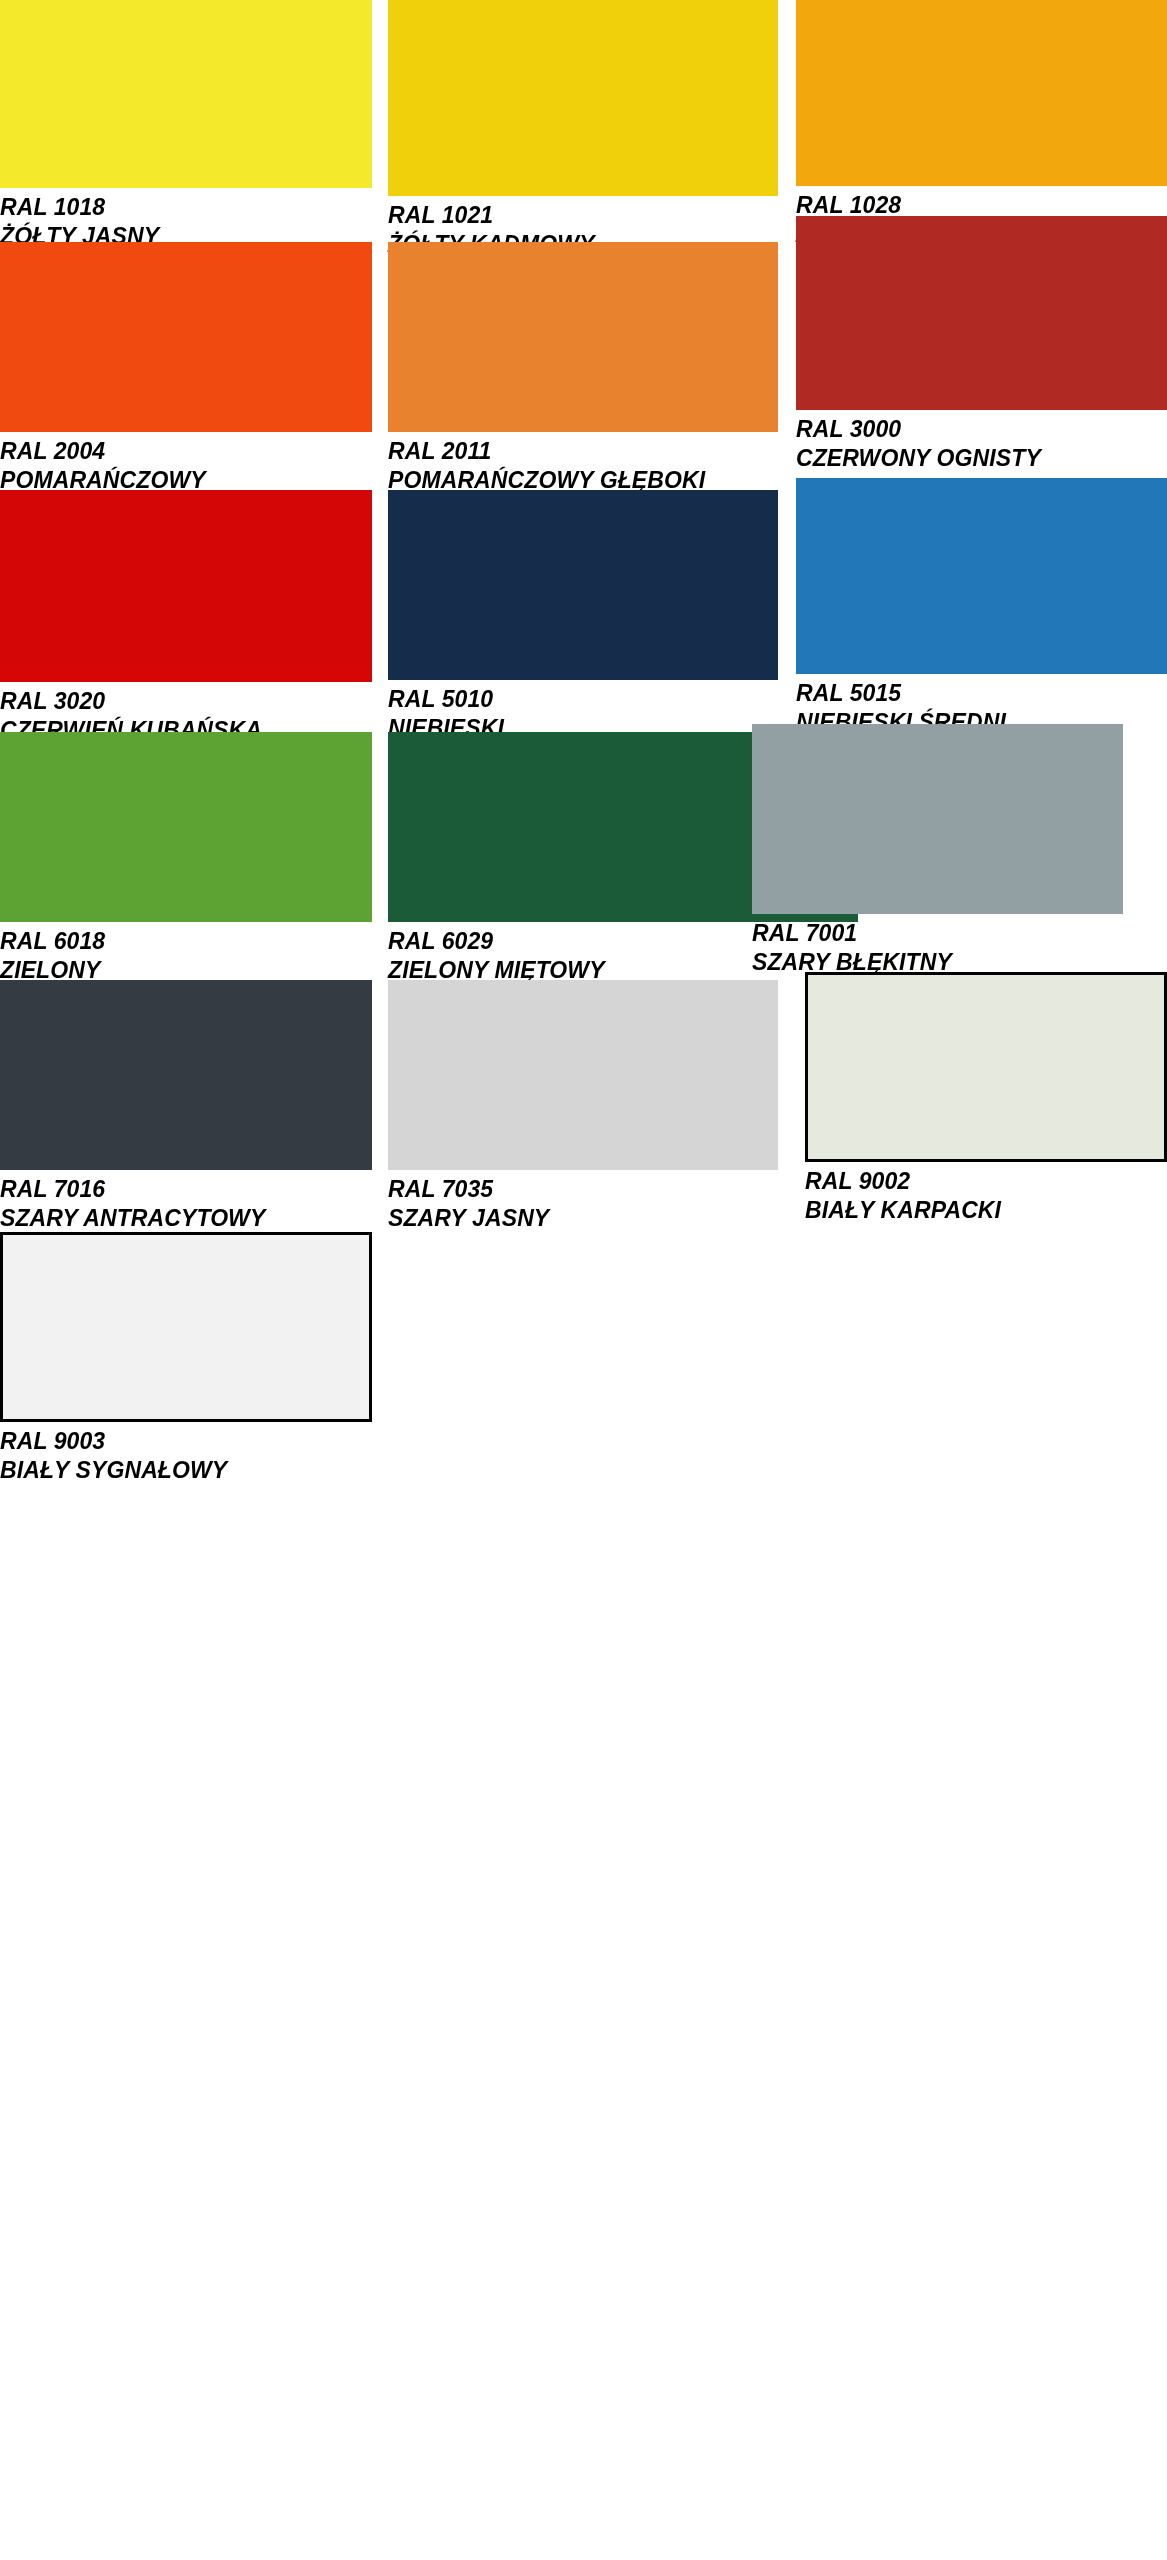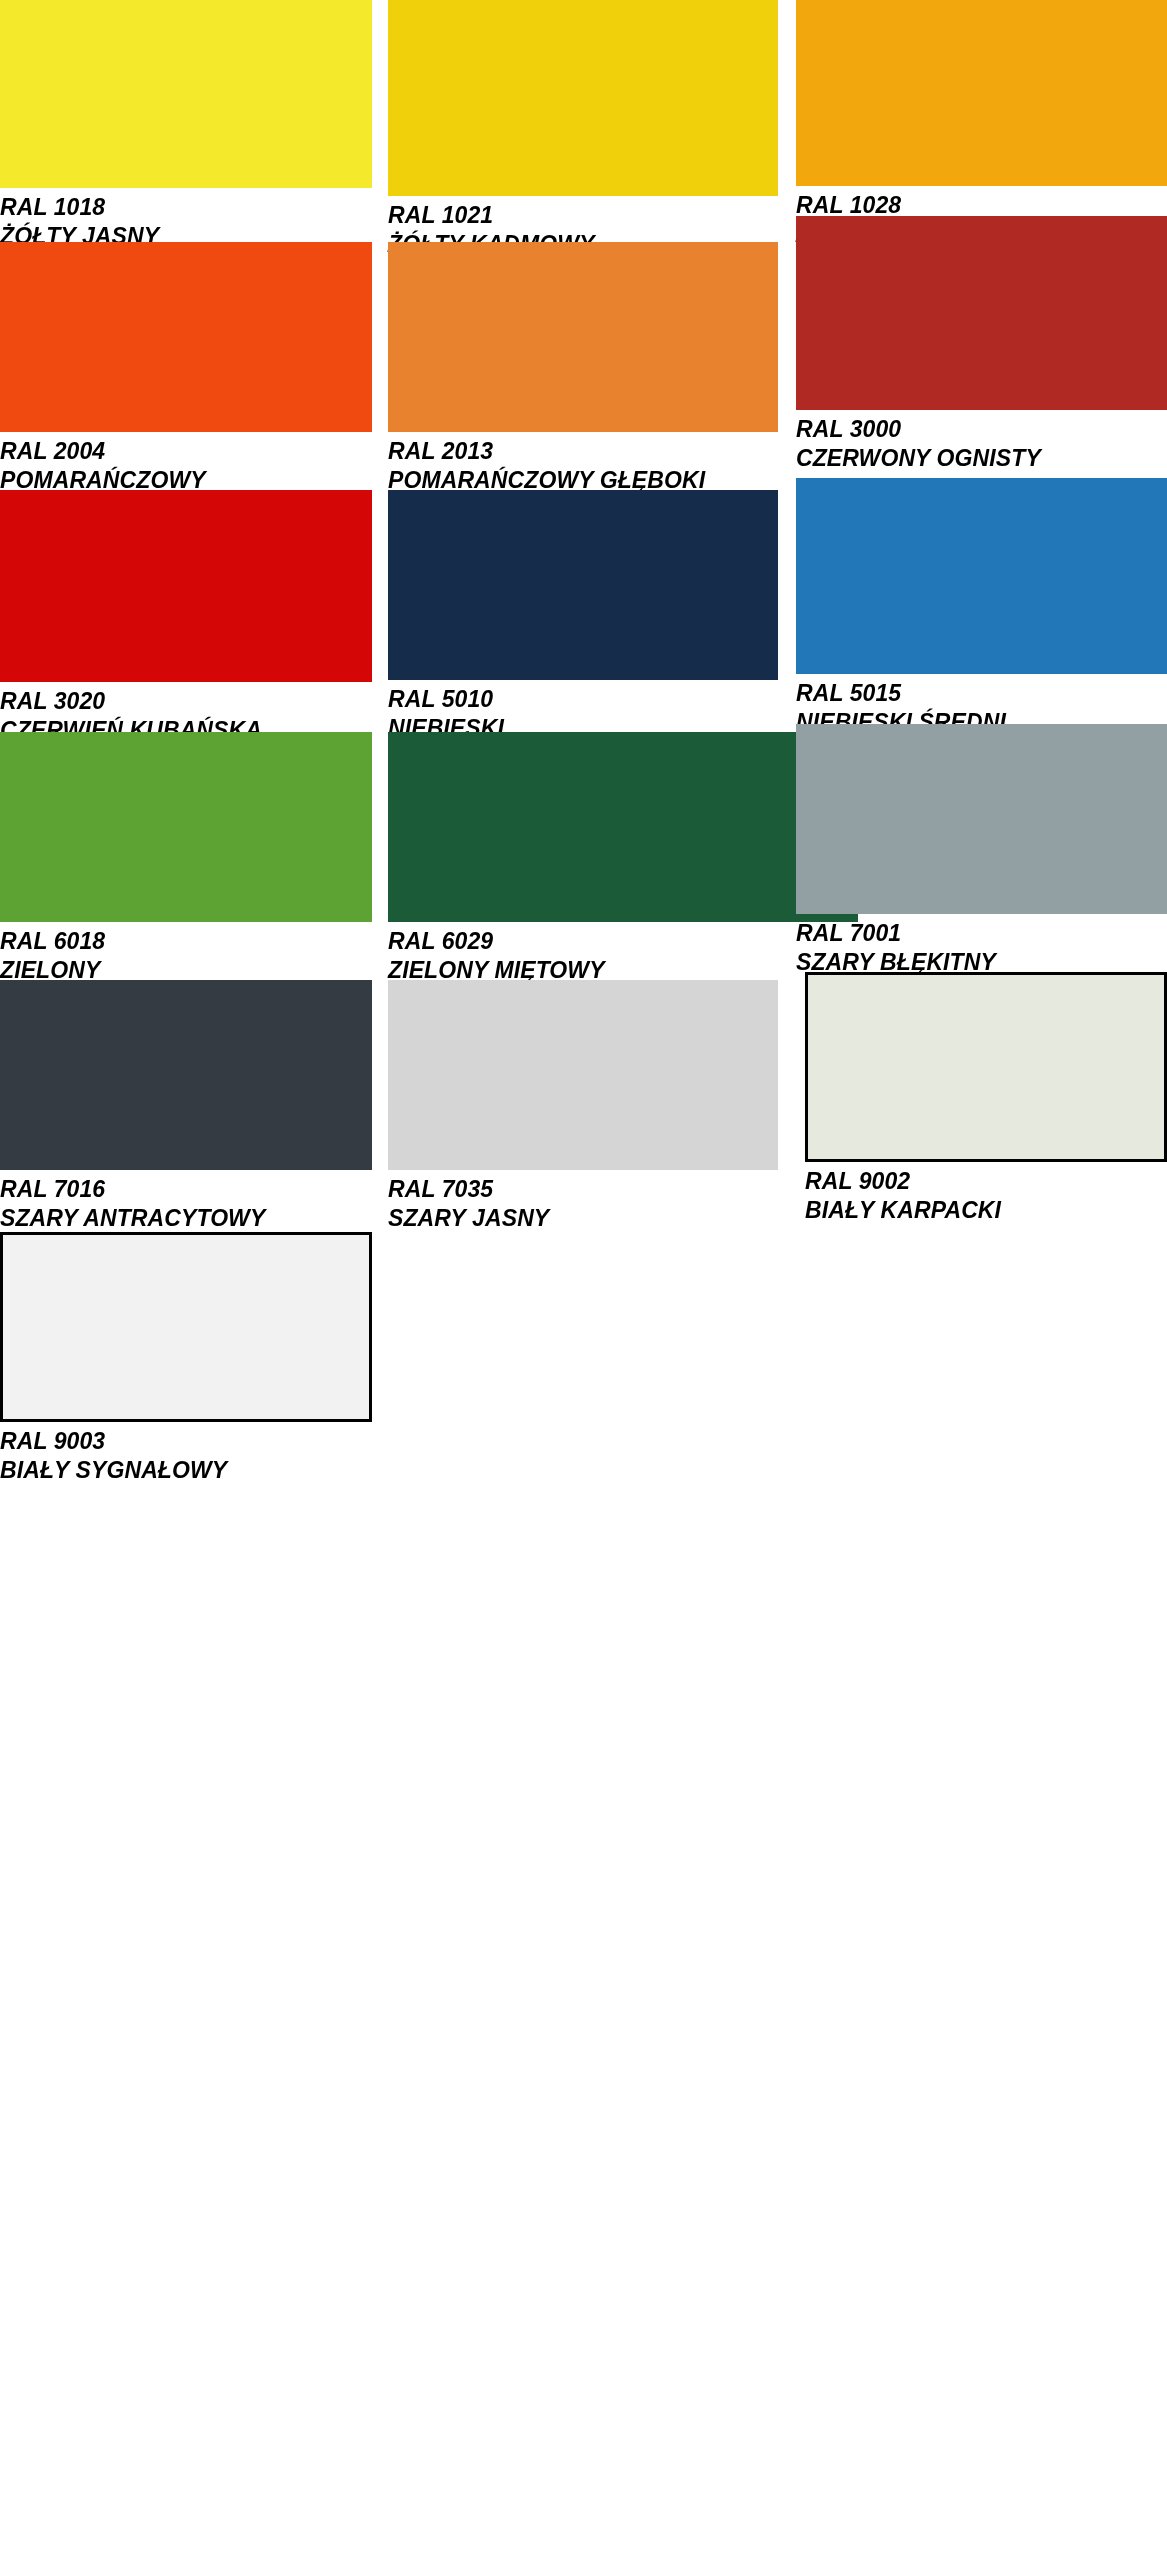--- a/index.html
+++ b/index.html
@@ -93,7 +93,7 @@
     <div class="swatch-cell col-1" style="left: 388px; width: 390px; top: 242px;">
       <div class="swatch-chip" style="height: 190px; background: rgb(232, 130, 47);"></div>
       <div class="swatch-labels">
-        <span class="swatch-code">RAL 2013</span>
+        <span class="swatch-code">RAL 2011</span>
         <span class="swatch-name">POMARAŃCZOWY GŁĘBOKI</span>
       </div>
     </div>

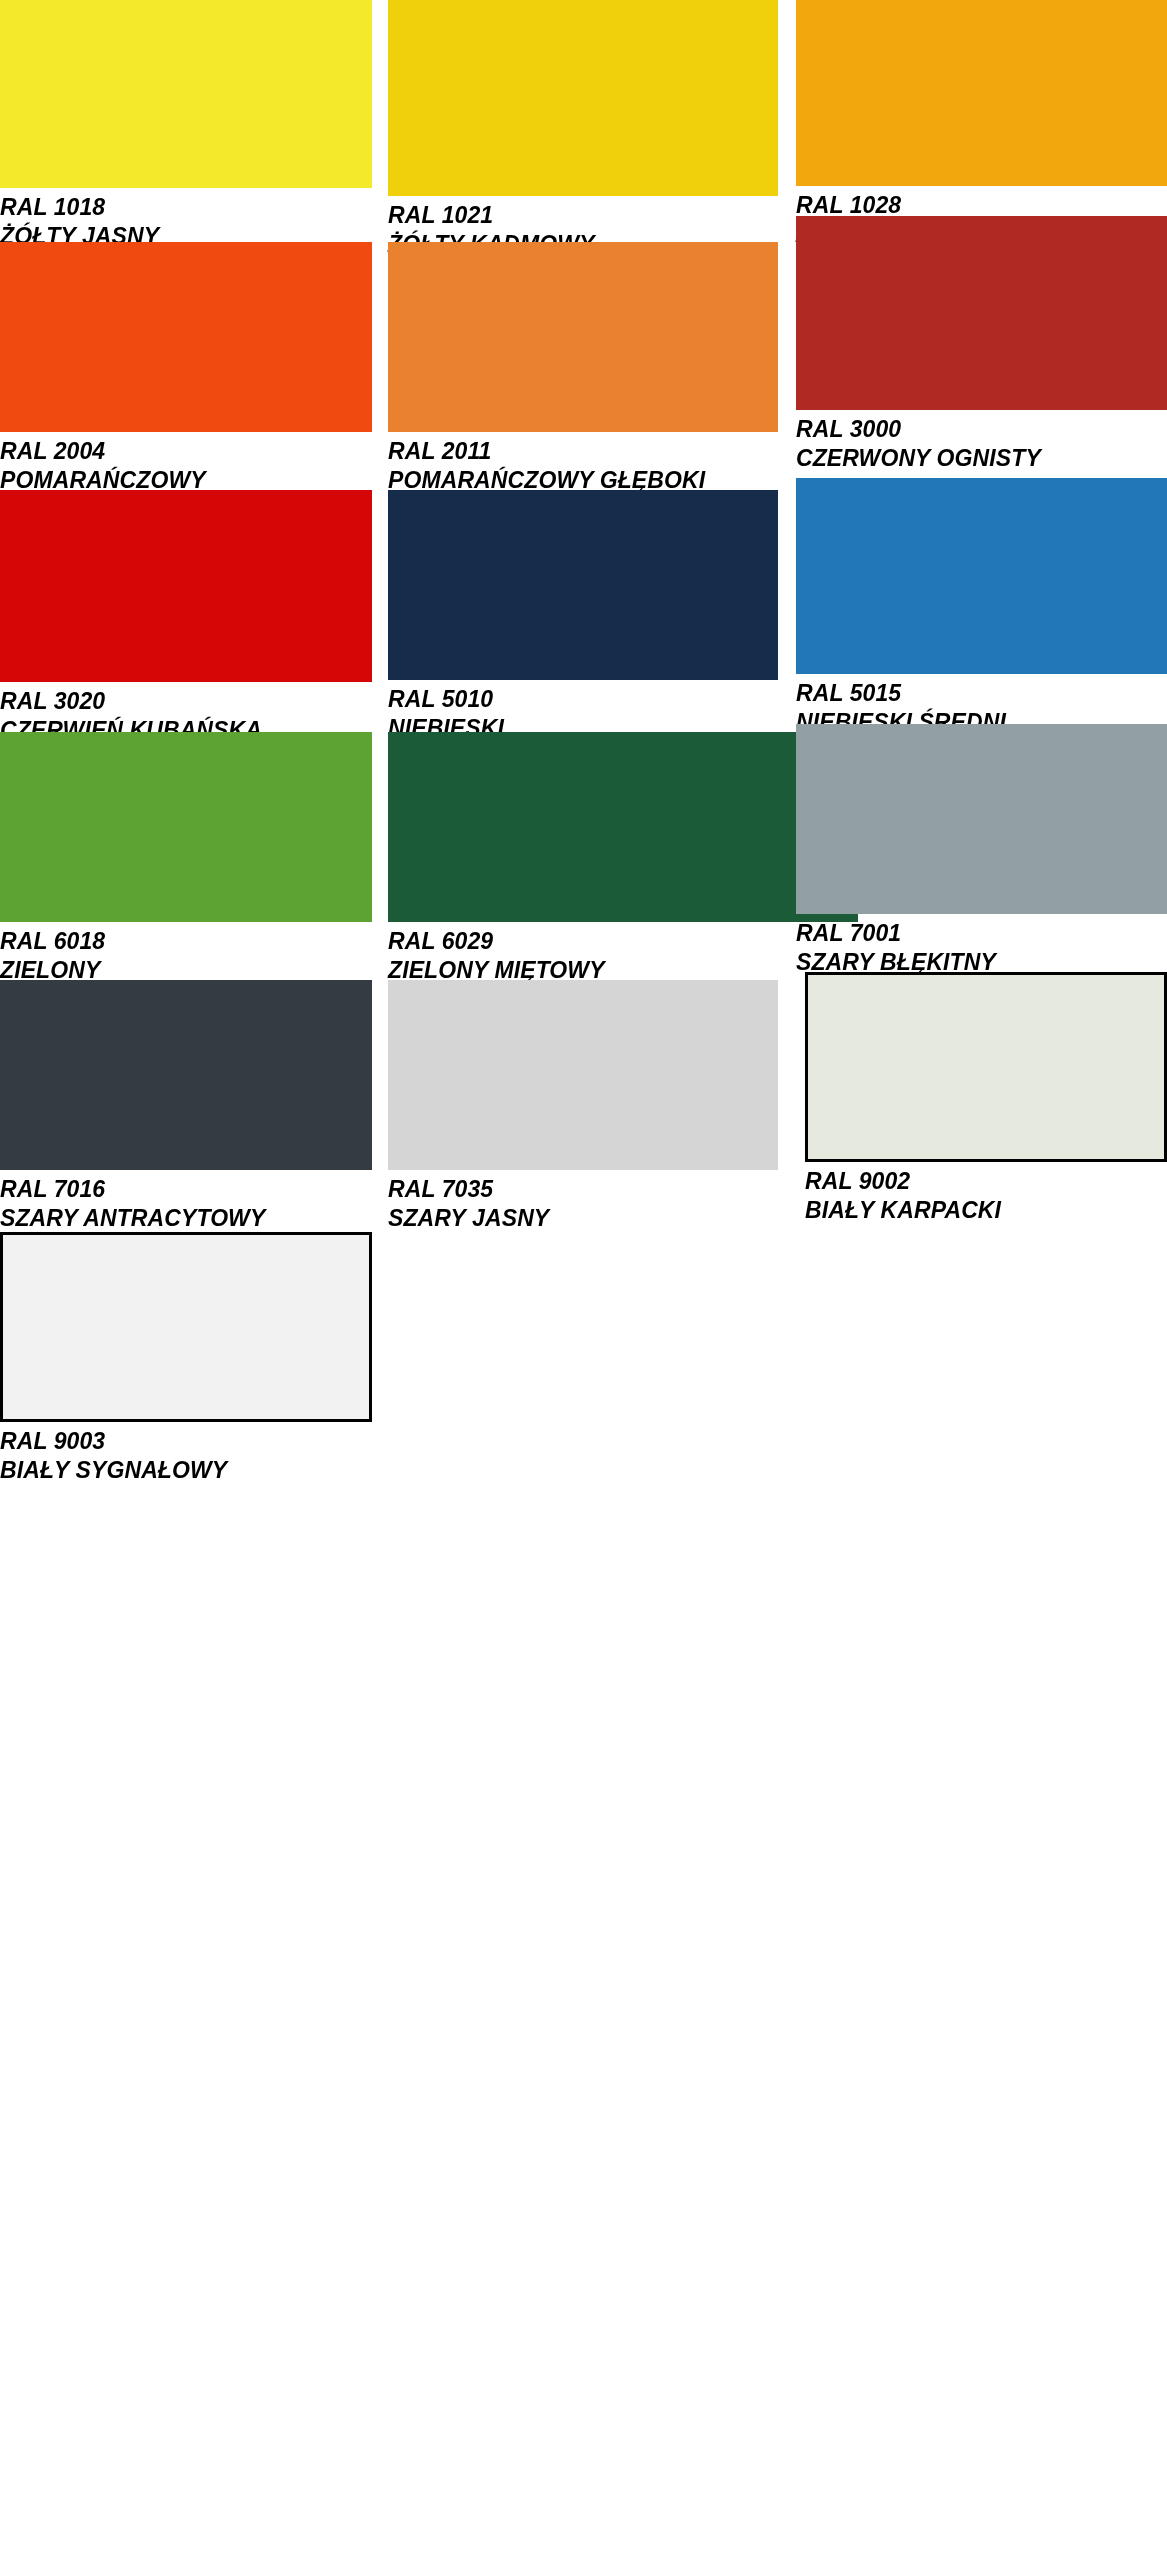--- a/index.html
+++ b/index.html
@@ -139,7 +139,7 @@
         <span class="swatch-name">ZIELONY MIĘTOWY</span>
       </div>
     </div>
-    <div class="swatch-cell col-2" style="left: 796px; width: 371px; top: 724px;">
+    <div class="swatch-cell col-2" style="left: 752px; width: 371px; top: 724px;">
       <div class="swatch-chip" style="height: 190px; background: rgb(147, 160, 163);"></div>
       <div class="swatch-labels">
         <span class="swatch-code">RAL 7001</span>

